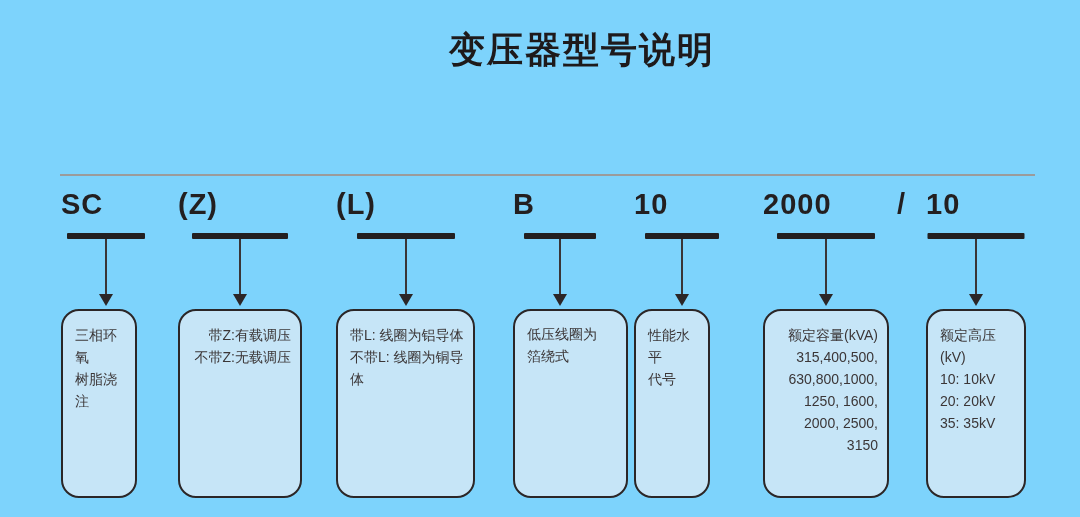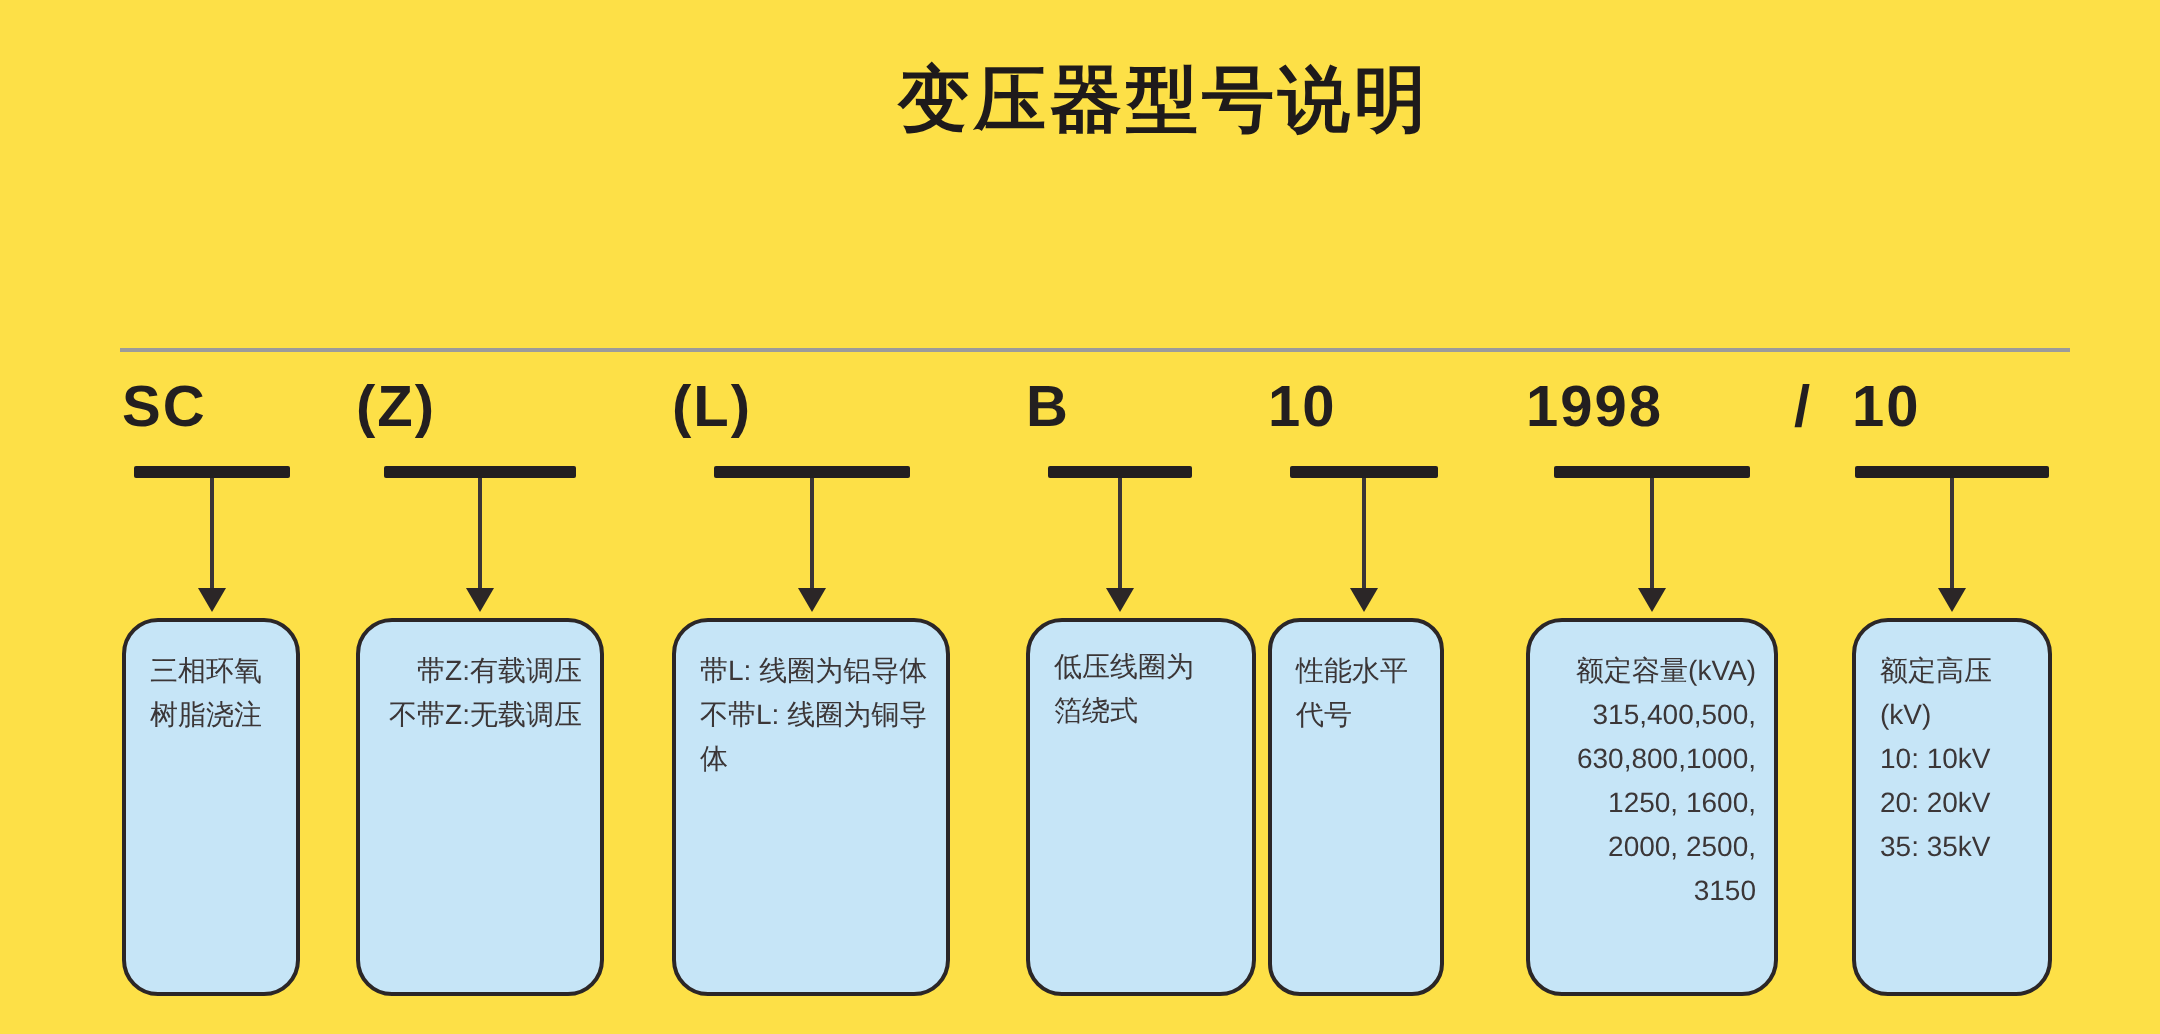--- a/index.html
+++ b/index.html
@@ -6,7 +6,7 @@
   .stage{
     position:relative;
     width:1080px;height:517px;
-    background:#fde047;
+    background:#7dd3fc;
     font-family:"Liberation Sans","DejaVu Sans",sans-serif;
     overflow:hidden;
   }

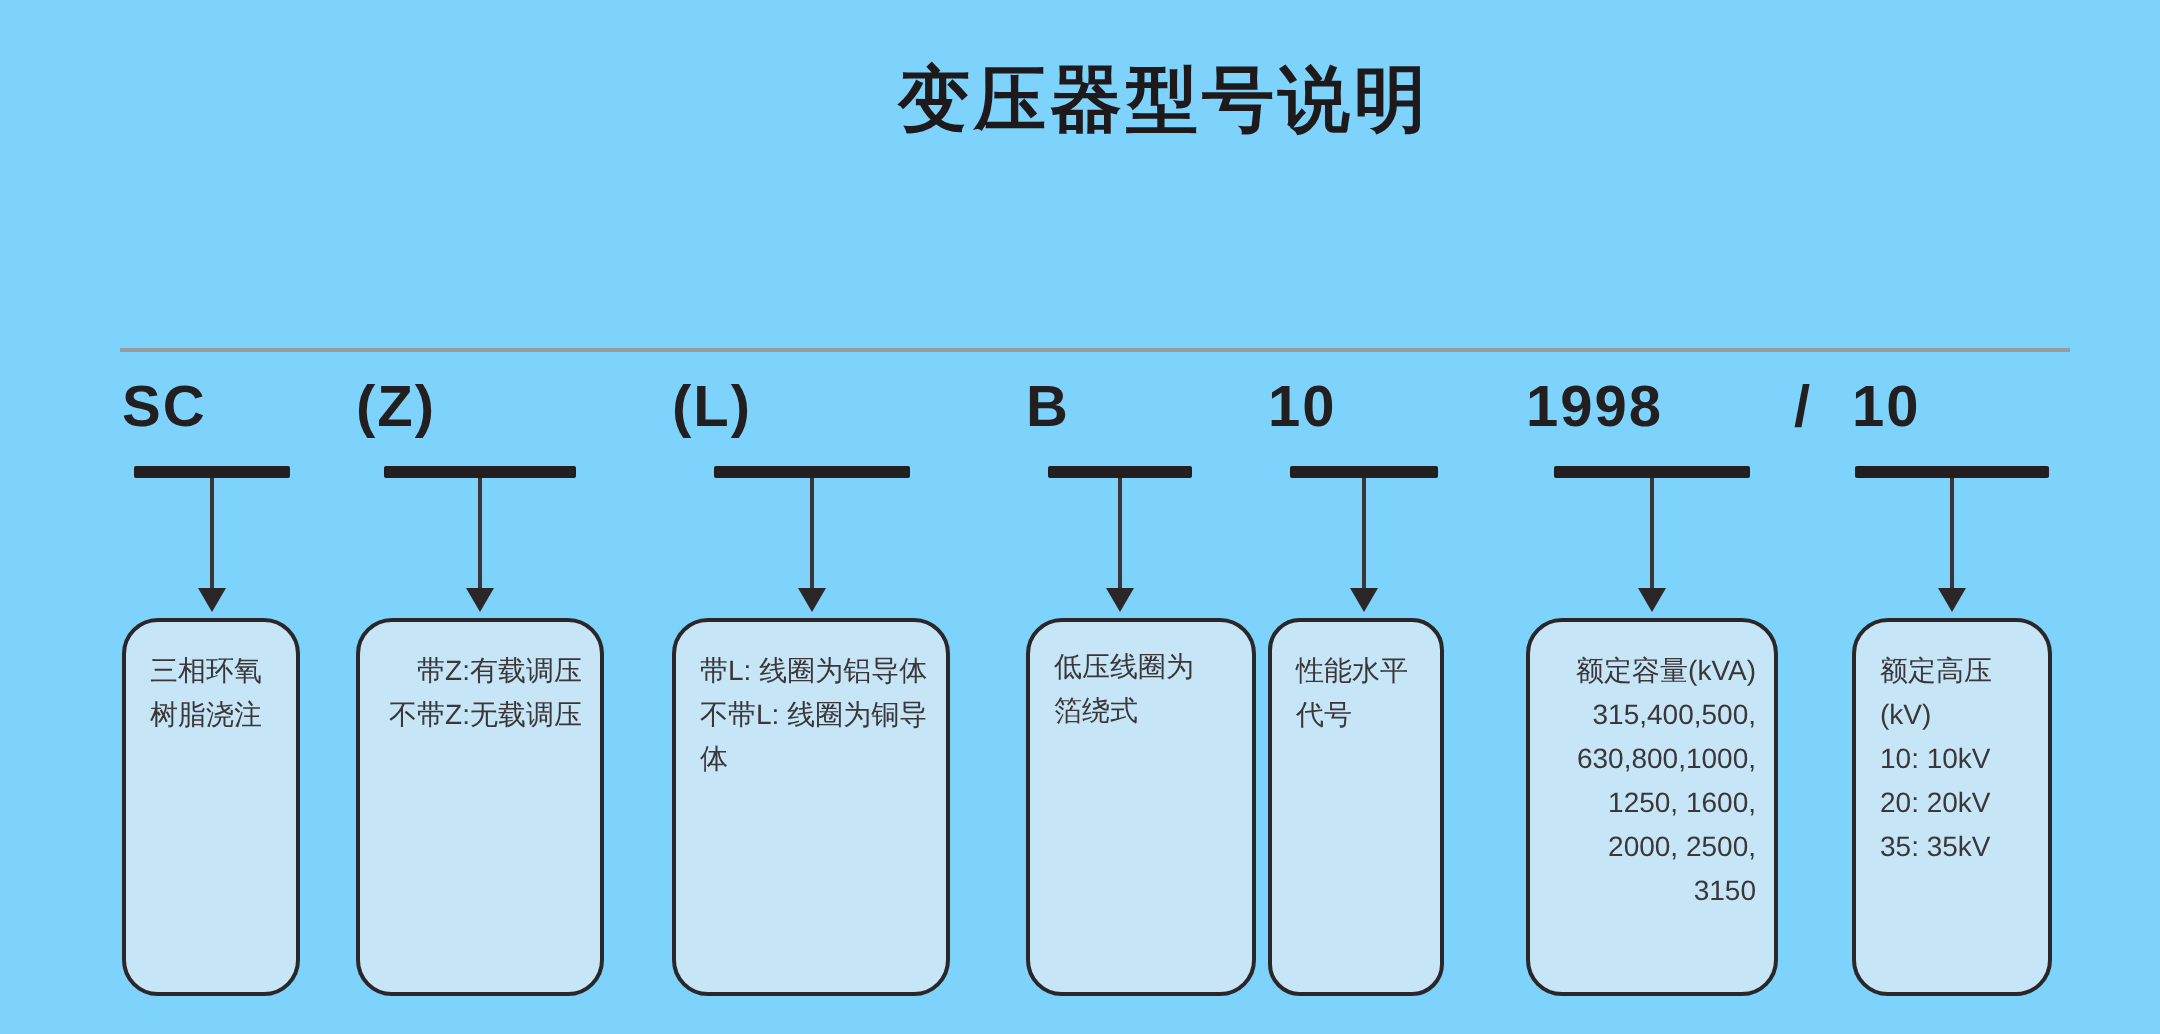--- a/index.html
+++ b/index.html
@@ -138,7 +138,7 @@
   </div>
 
   <div class="column" style="left:763px;width:126px;">
-    <div class="code">1998</div>
+    <div class="code">2000</div>
     <div class="bar" style="width:98px;"></div>
     <div class="stem"></div>
     <div class="arrow-head"></div>

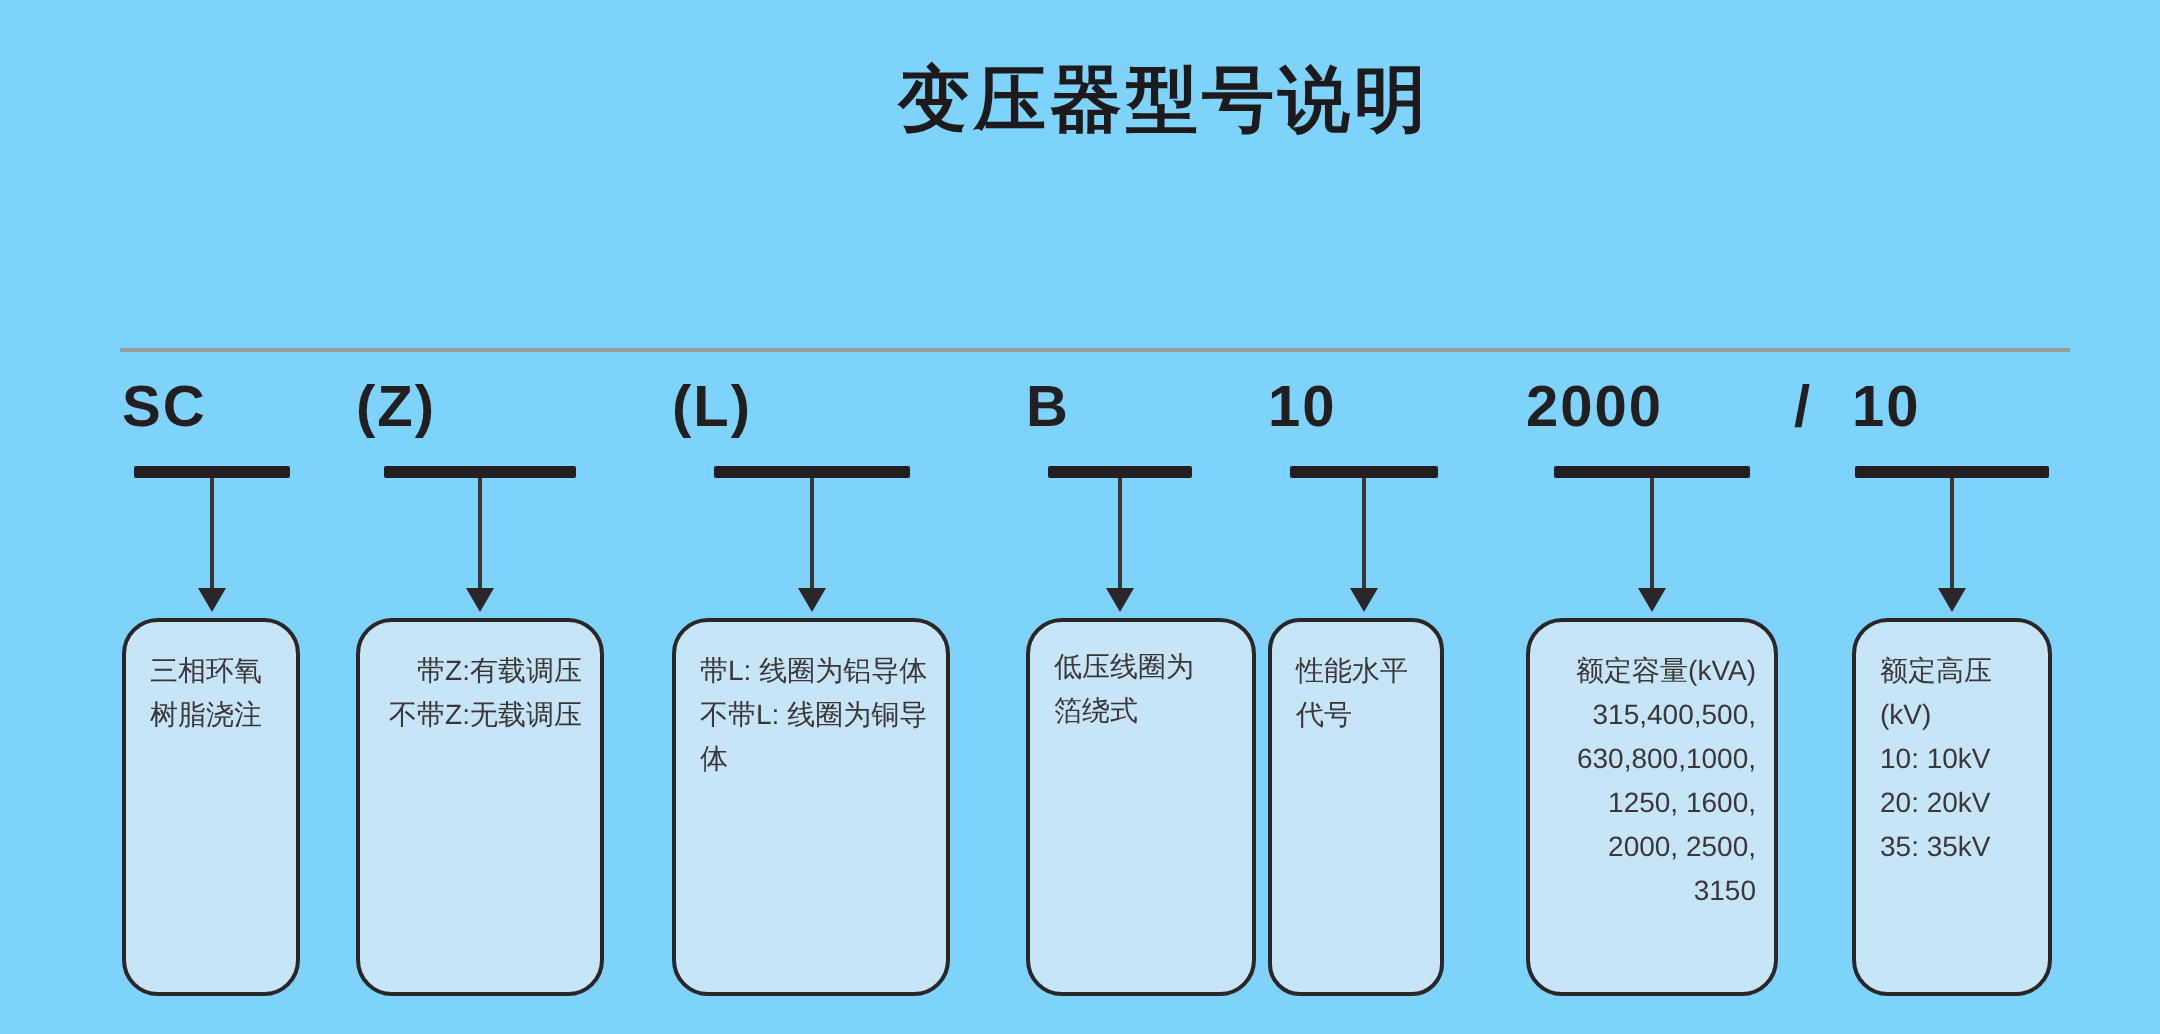--- a/index.html
+++ b/index.html
@@ -97,7 +97,7 @@
     <div class="bar" style="width:78px;"></div>
     <div class="stem"></div>
     <div class="arrow-head"></div>
-    <div class="box" style="width:89px;">三相环氧
+    <div class="box" style="width:76px;">三相环氧
 树脂浇注</div>
   </div>
 

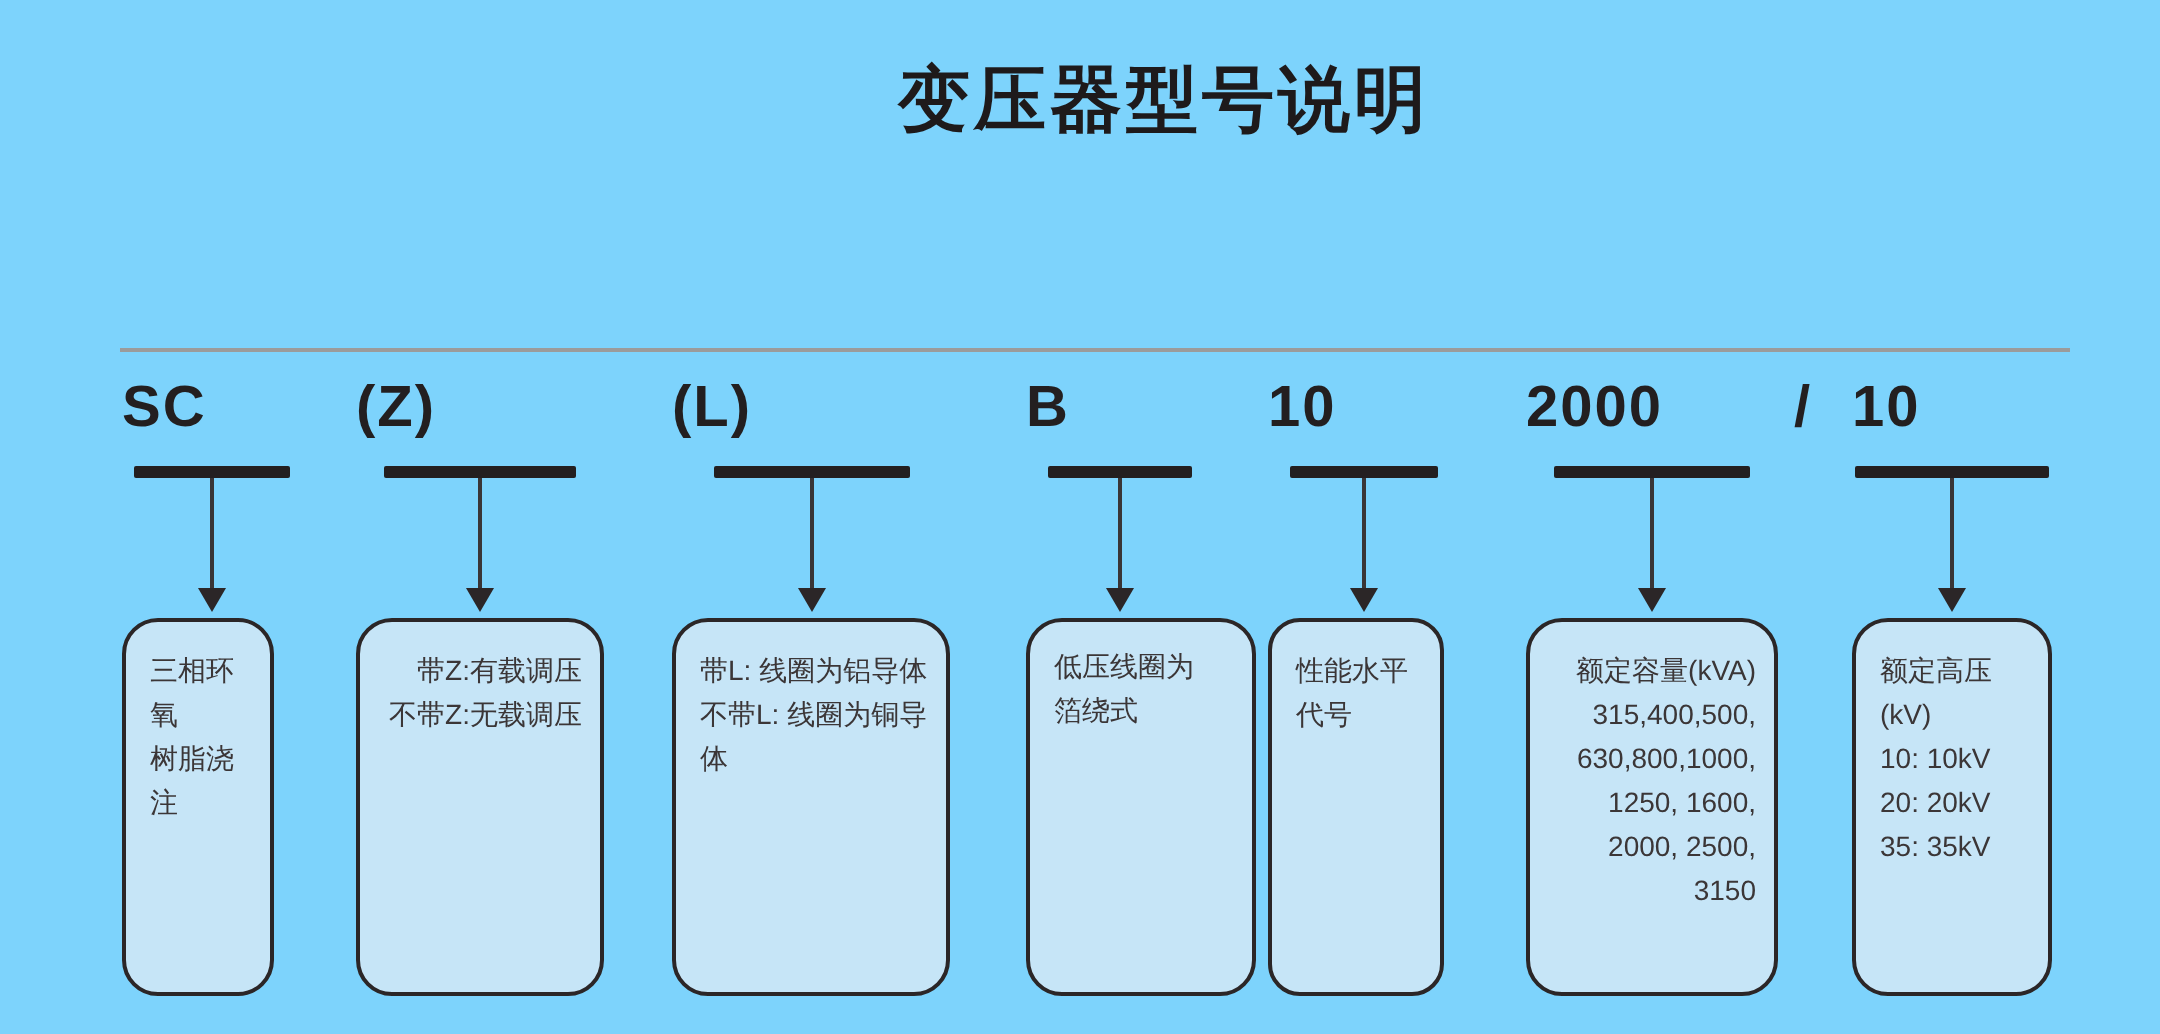--- a/index.html
+++ b/index.html
@@ -133,7 +133,7 @@
     <div class="bar" style="width:74px;"></div>
     <div class="stem"></div>
     <div class="arrow-head"></div>
-    <div class="box" style="width:88px;border-radius:16px;">性能水平
+    <div class="box" style="width:76px;">性能水平
 代号</div>
   </div>
 

